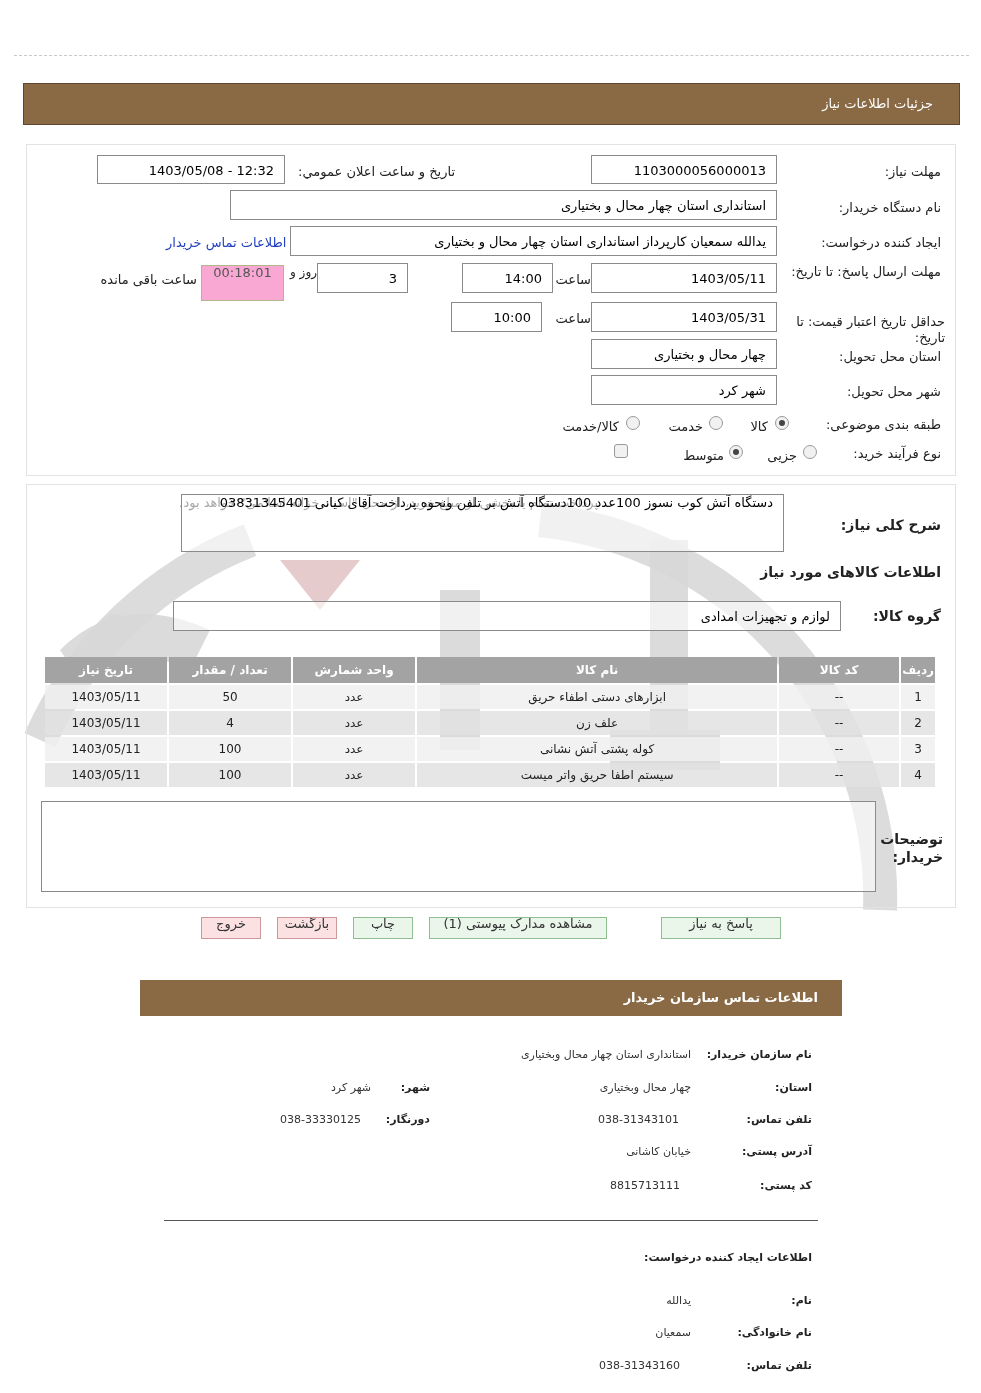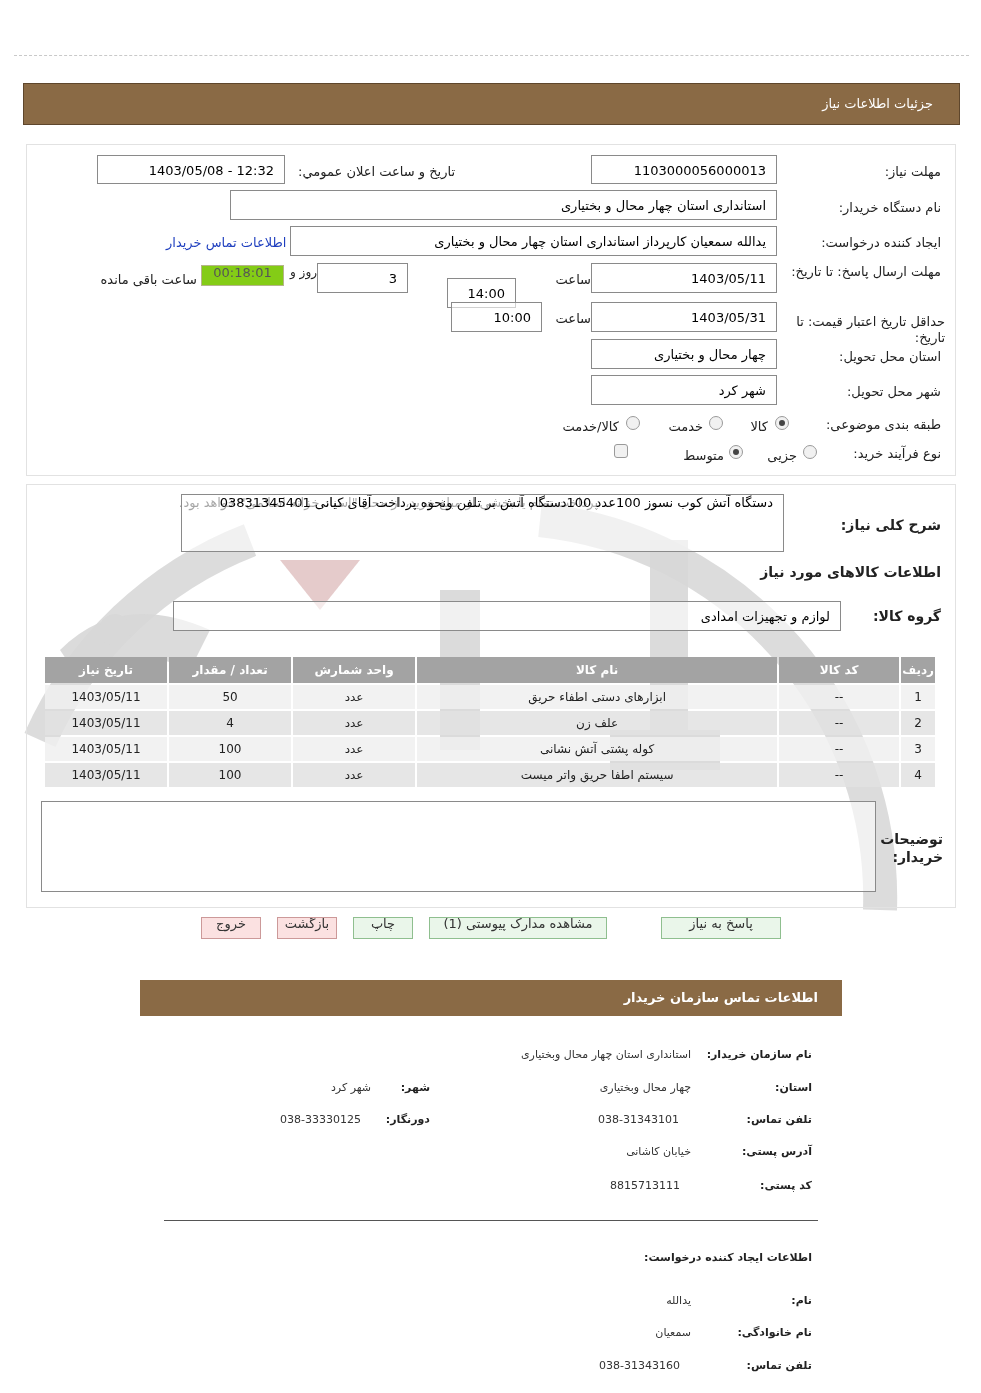--- a/index.html
+++ b/index.html
@@ -18,7 +18,7 @@
   .lbl { position: absolute; font-size: 13px; color: #222; white-space: nowrap; direction: rtl; text-align: right; }
   .box { position: absolute; border: 1px solid #8a8a8a; background: rgba(255,255,255,0.6); font-size: 13px; color: #000000; white-space: nowrap; direction: rtl; text-align: right; padding: 0 10px; line-height: 30px; }
   .box.ltr { direction: ltr; text-align: right; }
-  .timer { position: absolute; left: 201px; top: 265px; width: 83px; height: 21px; background: #84cc16; border: 1px solid #b5b58a; color: #555; font-size: 13px; text-align: center; line-height: 14px; overflow: hidden; direction: ltr; }
+  .timer { position: absolute; left: 201px; top: 265px; width: 83px; height: 36px; background: #f9a8d4; border: 1px solid #b5b58a; color: #555; font-size: 13px; text-align: center; line-height: 14px; overflow: hidden; direction: ltr; }
   .link { color: #1f3fbf; text-decoration: none; }
   .radio { position: absolute; width: 14px; height: 14px; border-radius: 50%; border: 1px solid #9a9a9a; background: #f1f1f1; }
   .radio.on::after { content: ""; position: absolute; left: 3px; top: 3px; width: 6px; height: 6px; border-radius: 50%; background: #444; }

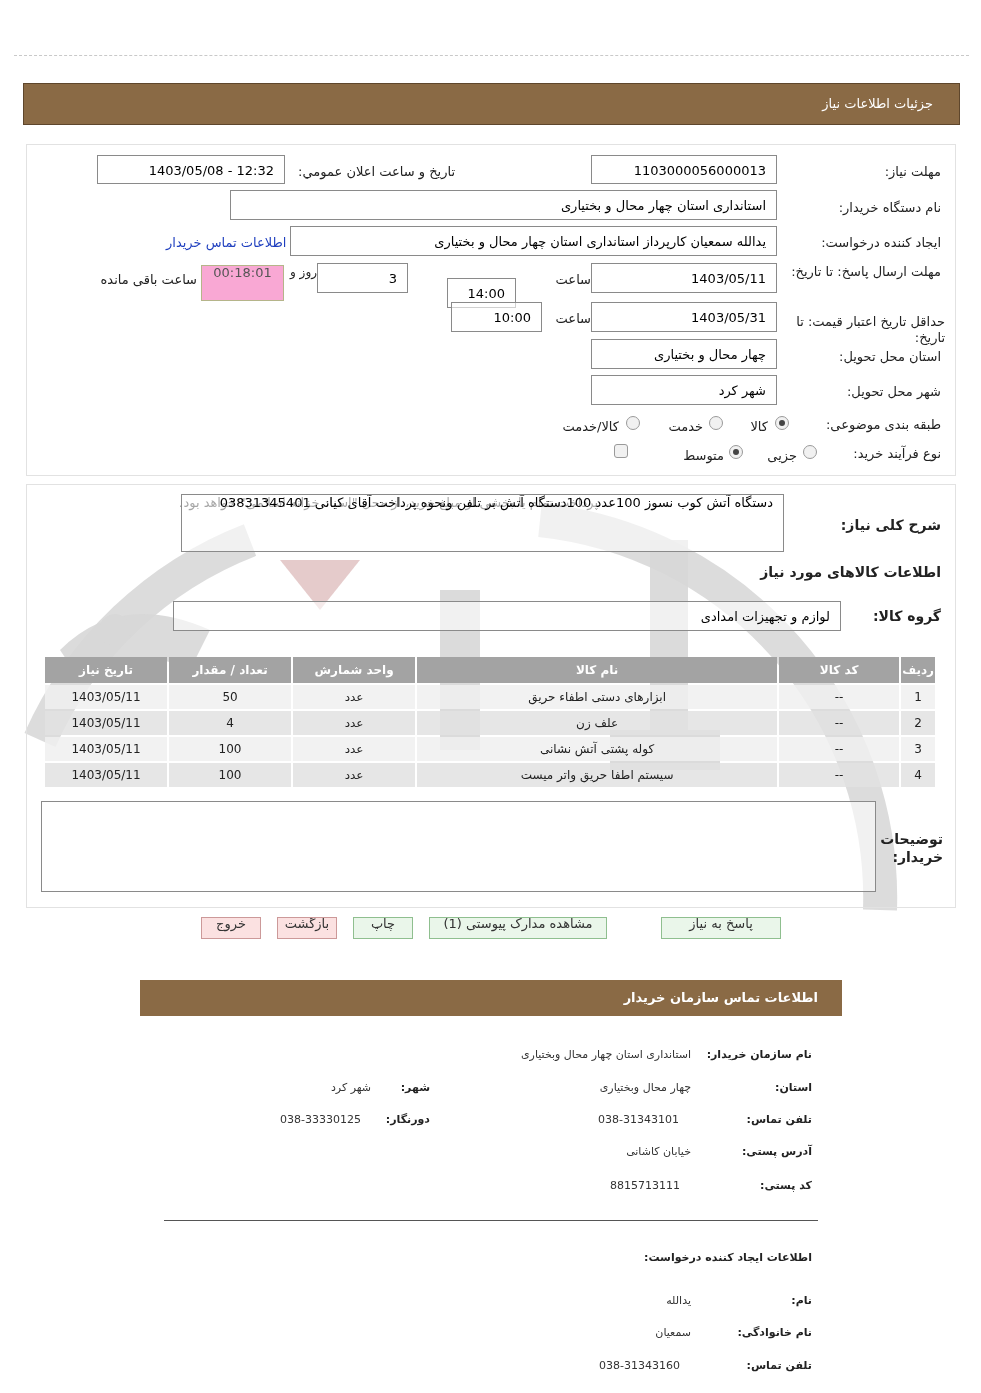--- a/index.html
+++ b/index.html
@@ -84,7 +84,7 @@
 <div class="lbl" style="right:40px; top:264px; width:160px; white-space:normal; line-height:16px;">مهلت ارسال پاسخ: تا تاریخ:</div>
 <div class="box ltr" style="left:591px; top:263px; width:186px; height:30px;">1403/05/11</div>
 <div class="lbl" style="right:390px; top:272px;">ساعت</div>
-<div class="box ltr" style="left:447px; top:263px; width:69px; height:30px;margin-top:15px;">14:00</div>
+<div class="box ltr" style="left:462px; top:263px; width:91px; height:30px;">14:00</div>
 <div class="box ltr" style="left:317px; top:263px; width:91px; height:30px;">3</div>
 <div class="lbl" style="right:664px; top:265px; font-size:12px;">روز و</div>
 <div class="timer">00:18:01</div>

